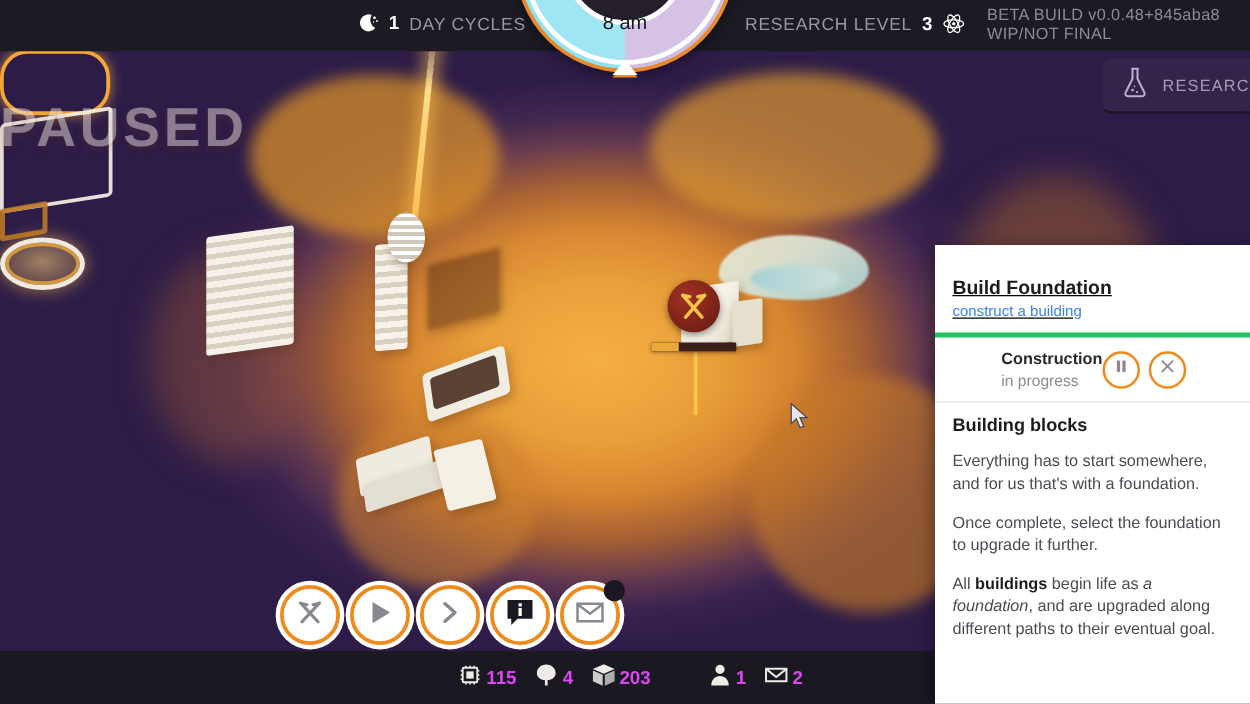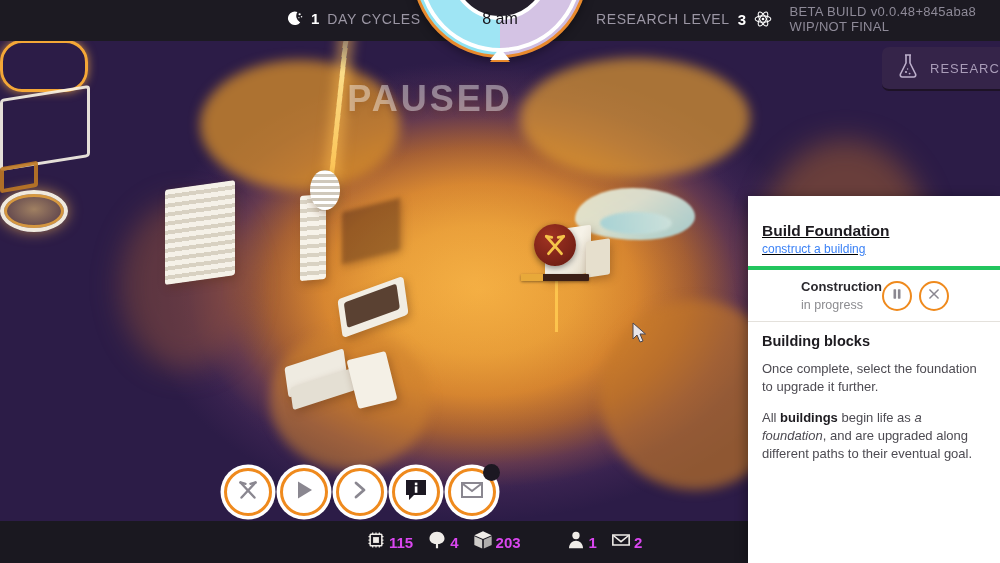--- a/index.html
+++ b/index.html
@@ -107,7 +107,7 @@
 
   .paused-text {
     position: absolute; left: 0; top: 78px; width: 860px;
-    text-align: center; font-size: 36px; font-weight: bold; letter-spacing: 3px;
+    font-size: 44px; font-weight: bold; letter-spacing: 3px;
     color: rgba(255,255,255,0.42); text-shadow: 0 2px 6px rgba(120,60,20,0.25);
     user-select: none;
   }

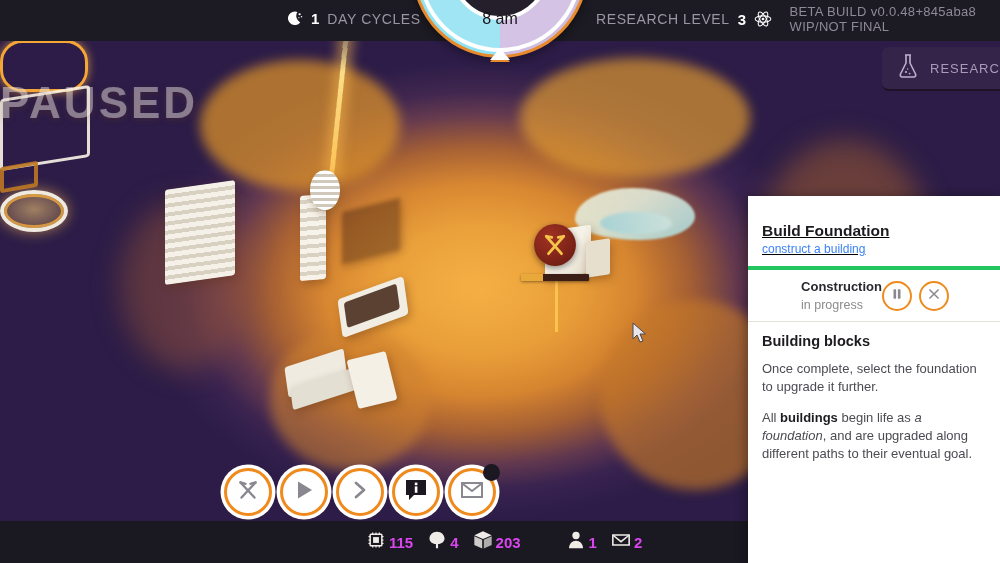--- a/index.html
+++ b/index.html
@@ -384,6 +384,7 @@
 
     <div class="panel-body">
       <div class="panel-h2">Building blocks</div>
+      <div class="panel-p">Everything has to start somewhere, and for us that's with a foundation.</div>
       <div class="panel-p">Once complete, select the foundation to upgrade it further.</div>
       <div class="panel-p"><span>All </span><b>buildings</b><span> begin life as </span><i>a foundation</i><span>, and are upgraded along different paths to their eventual goal.</span></div>
     </div>

